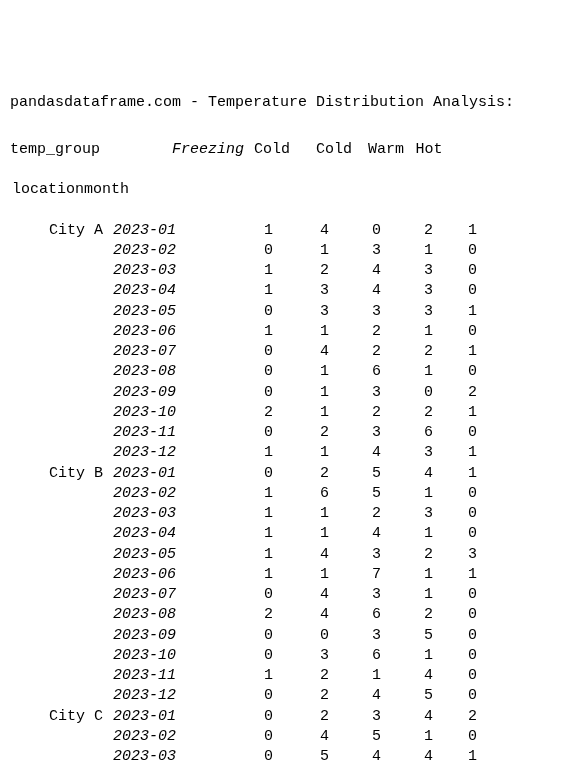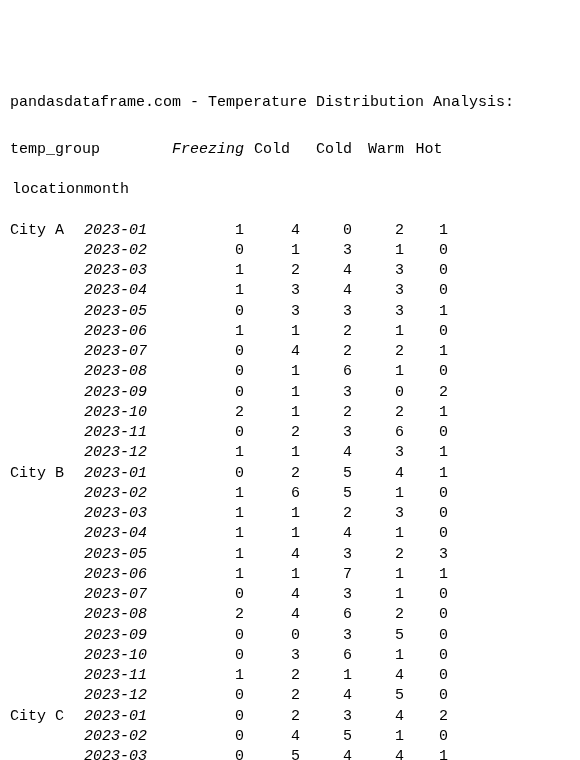--- a/index.html
+++ b/index.html
@@ -14,7 +14,7 @@
     }
     .line { display: block; }
     span.cell { display: inline-block; }
-    .loc-col { width: 74px; text-align: left; }
+    .loc-col { width: 74px; text-align: center; margin-left: 29px; }
     .mon-col { width: 86px; text-align: left; font-style: italic; }
     .h-freez { width: 74px; text-align: right; padding-right: 10px; font-style: italic; }
     .h-cold  { width: 46px; text-align: left; padding-right: 6px; margin-top: 6px; }

